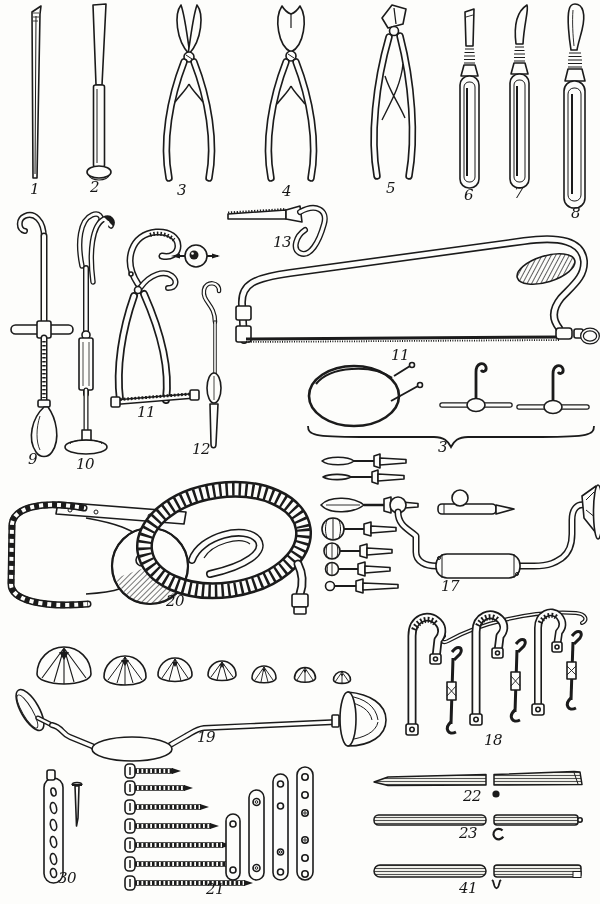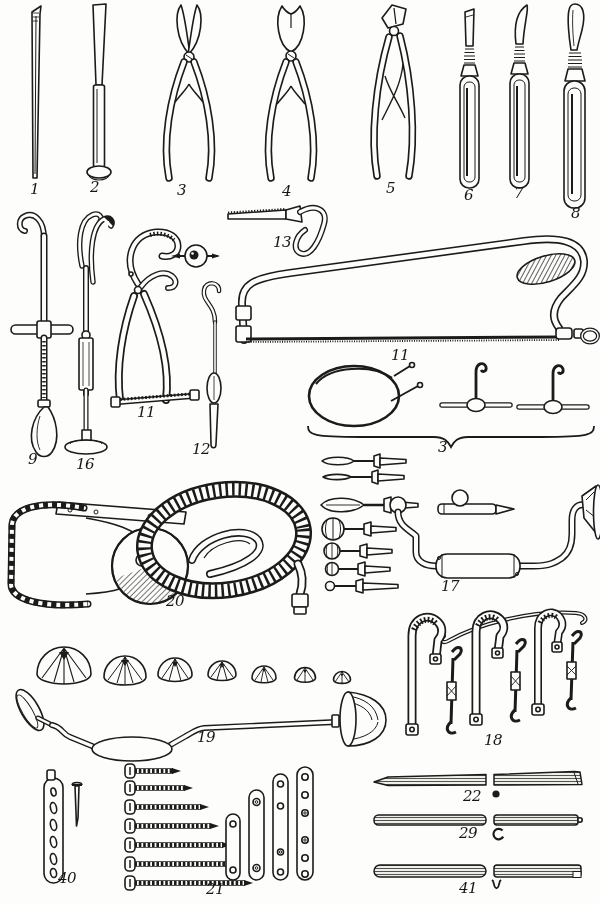--- a/index.html
+++ b/index.html
@@ -551,7 +551,7 @@
   <div class="num" style="left:514px;top:186px">7</div>
   <div class="num" style="left:571px;top:206px">8</div>
   <div class="num" style="left:28px;top:452px">9</div>
-  <div class="num" style="left:76px;top:457px">16</div>
+  <div class="num" style="left:76px;top:457px">10</div>
   <div class="num" style="left:137px;top:405px">11</div>
   <div class="num" style="left:192px;top:442px">12</div>
   <div class="num" style="left:273px;top:235px">13</div>

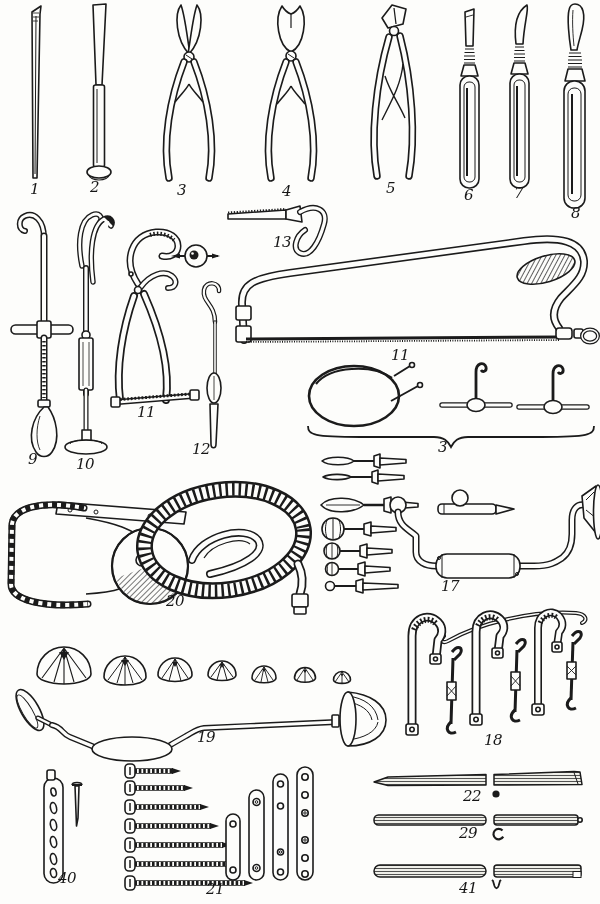--- a/index.html
+++ b/index.html
@@ -564,7 +564,7 @@
   <div class="num" style="left:58px;top:871px">40</div>
   <div class="num" style="left:206px;top:882px">21</div>
   <div class="num" style="left:463px;top:789px">22</div>
-  <div class="num" style="left:459px;top:826px">29</div>
+  <div class="num" style="left:459px;top:826px">23</div>
   <div class="num" style="left:459px;top:881px">41</div>
 
 </div>

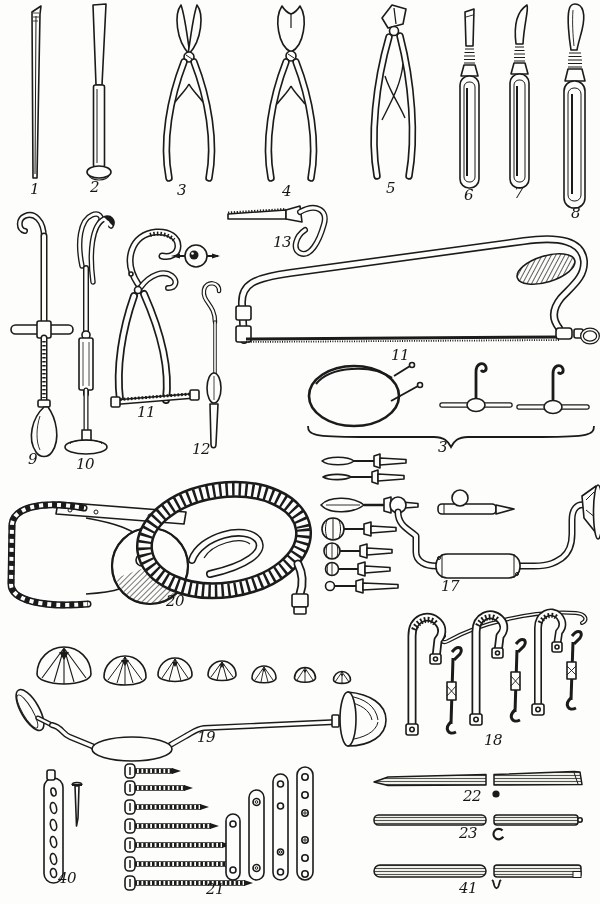--- a/index.html
+++ b/index.html
@@ -561,7 +561,7 @@
   <div class="num" style="left:441px;top:579px">17</div>
   <div class="num" style="left:197px;top:730px">19</div>
   <div class="num" style="left:484px;top:733px">18</div>
-  <div class="num" style="left:58px;top:871px">40</div>
+  <div class="num" style="left:58px;top:871px">30</div>
   <div class="num" style="left:206px;top:882px">21</div>
   <div class="num" style="left:463px;top:789px">22</div>
   <div class="num" style="left:459px;top:826px">23</div>

